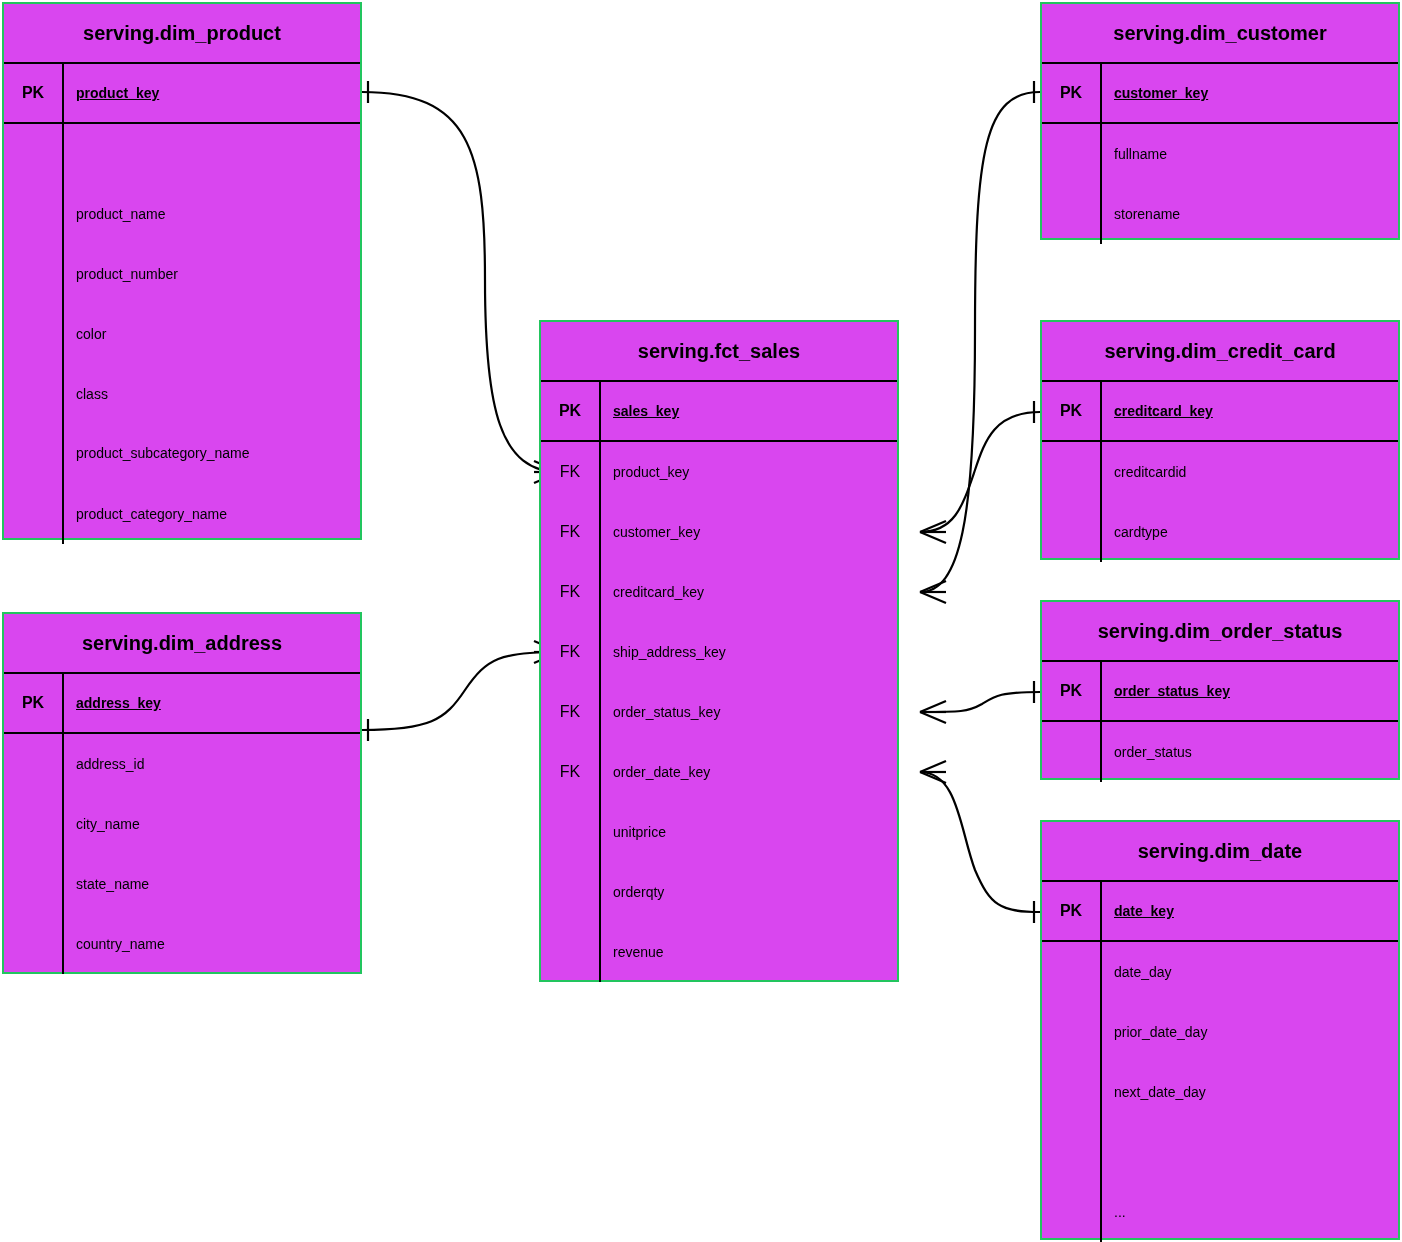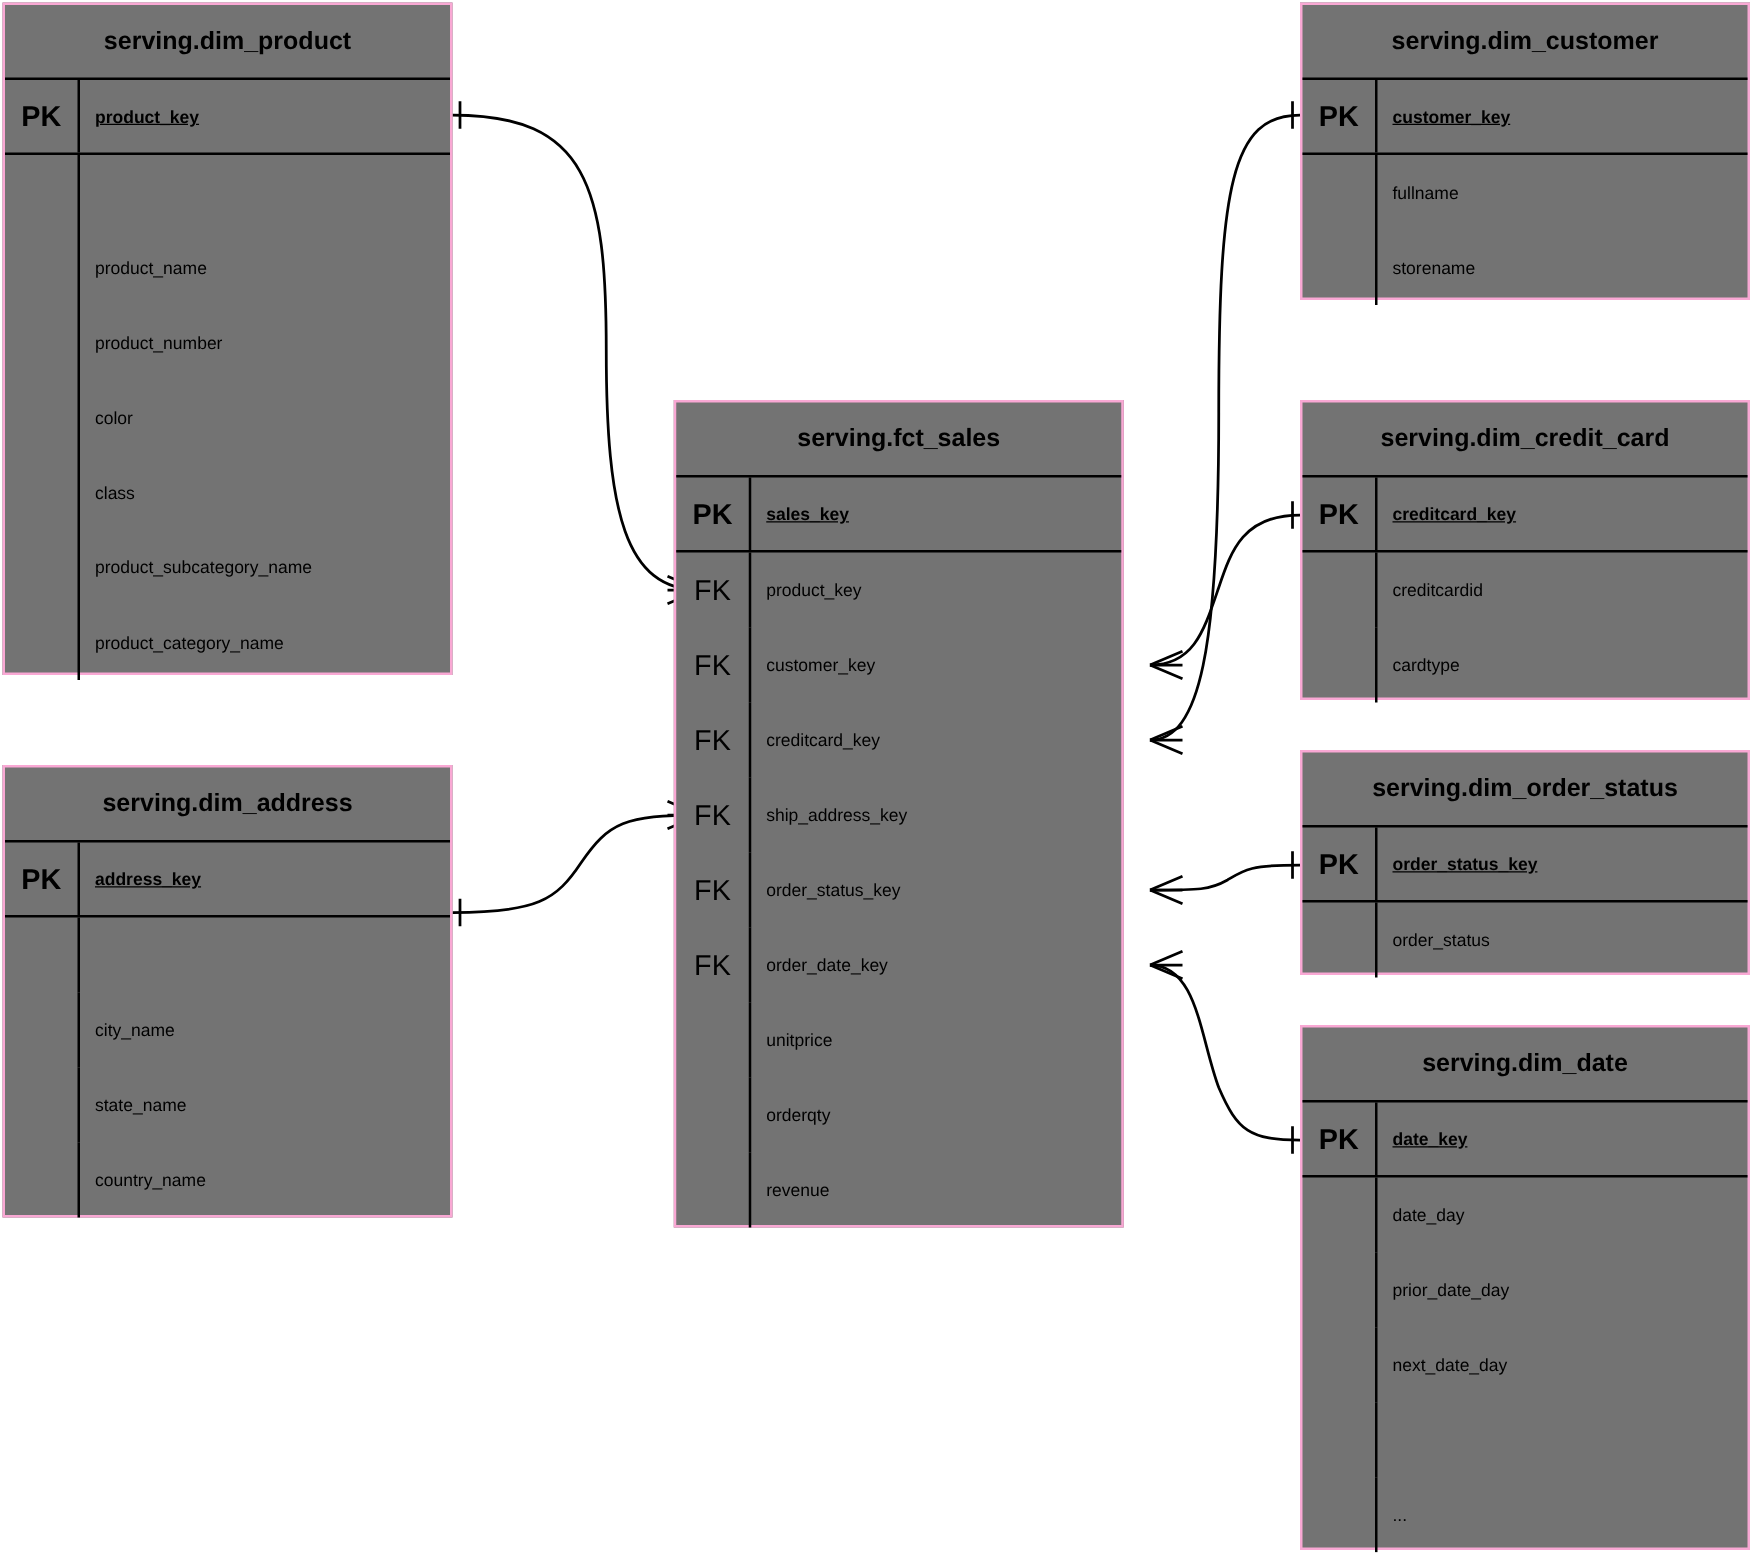--- a/index.html
+++ b/index.html
@@ -26,8 +26,8 @@
   .entity {
     position: absolute;
     box-sizing: border-box;
-    border: 2px solid #f9a8d4;
-    background: #737373;
+    border: 2px solid #22c55e;
+    background: #d946ef;
   }
   .ent-title {
     box-sizing: border-box;

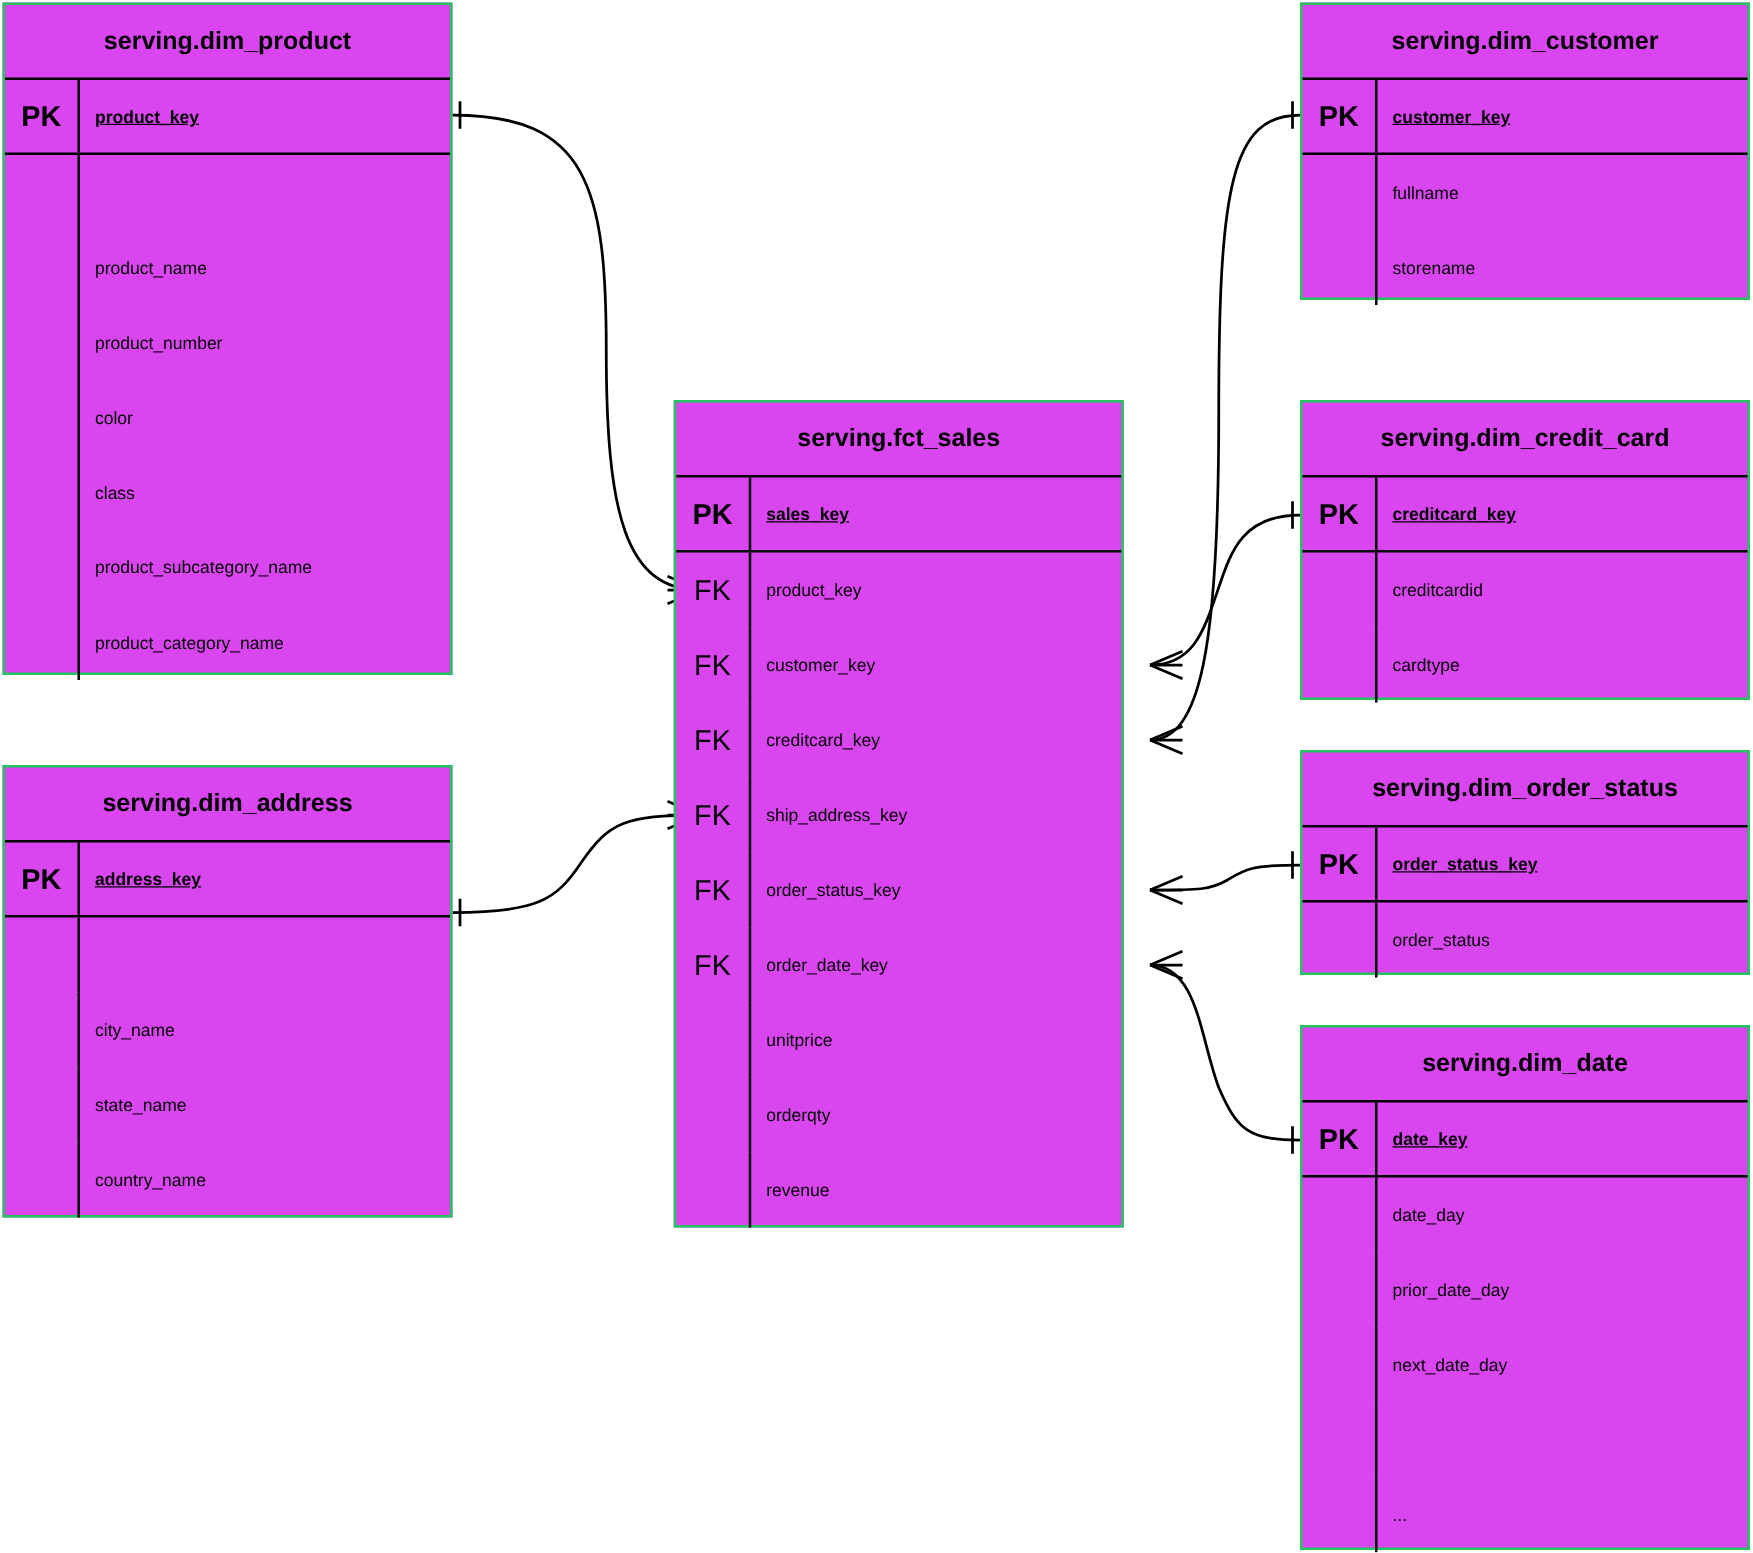--- a/index.html
+++ b/index.html
@@ -58,7 +58,7 @@
     display: flex;
     align-items: center;
     justify-content: center;
-    font-size: 23px;
+    font-size: 16px;
     color: #000000;
     border-right: 2px solid #000000;
   }

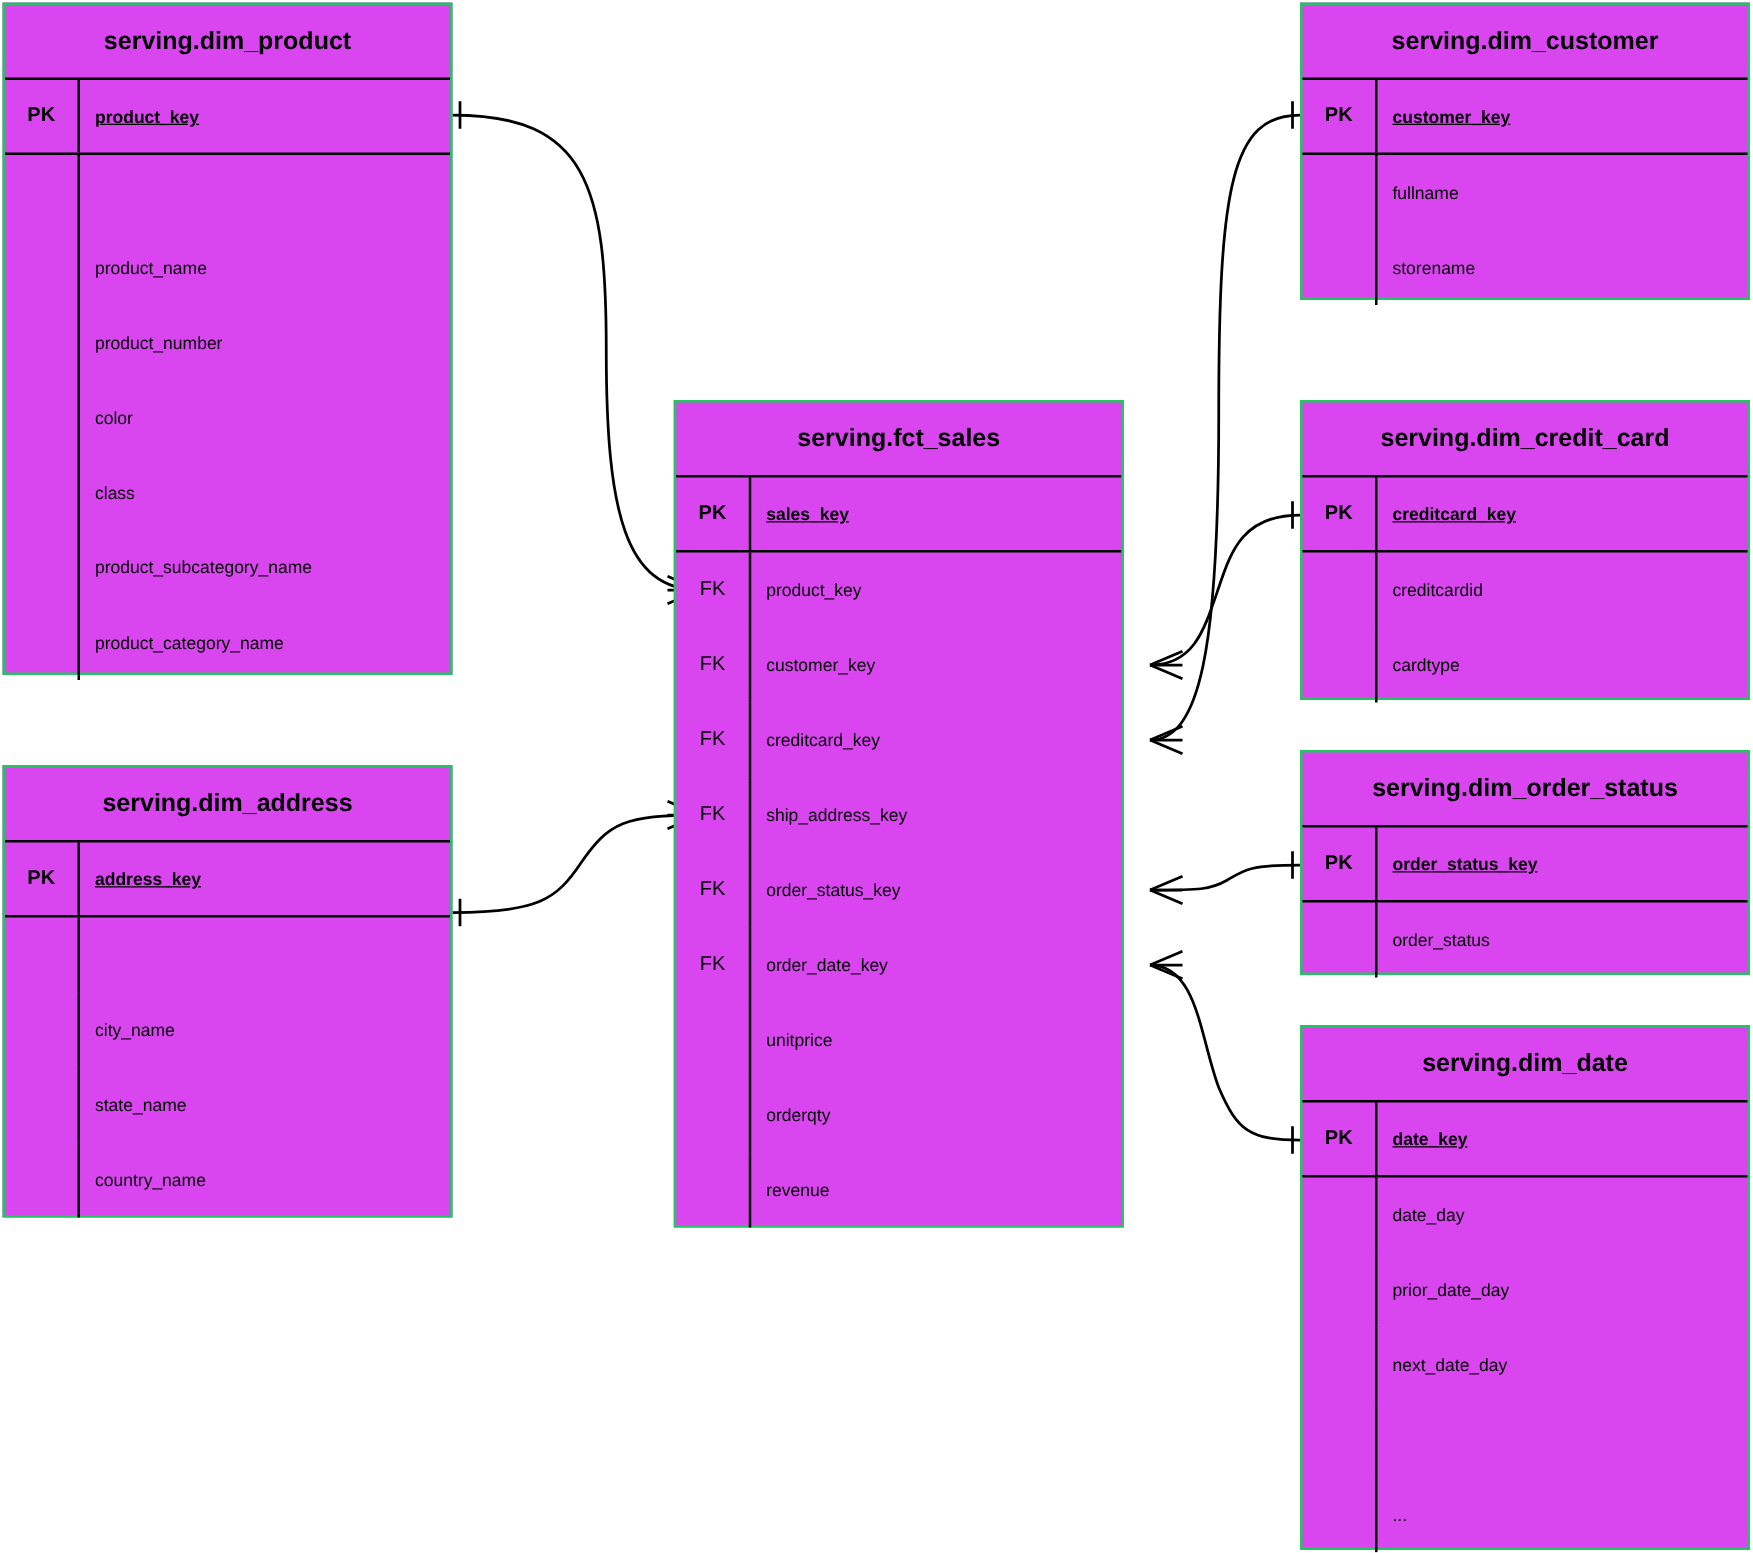--- a/index.html
+++ b/index.html
@@ -180,6 +180,7 @@
           </div>
           <div class="row">
             <div class="keycell "></div>
+            <div class="namecell">address_id</div>
           </div>
           <div class="row">
             <div class="keycell "></div>

